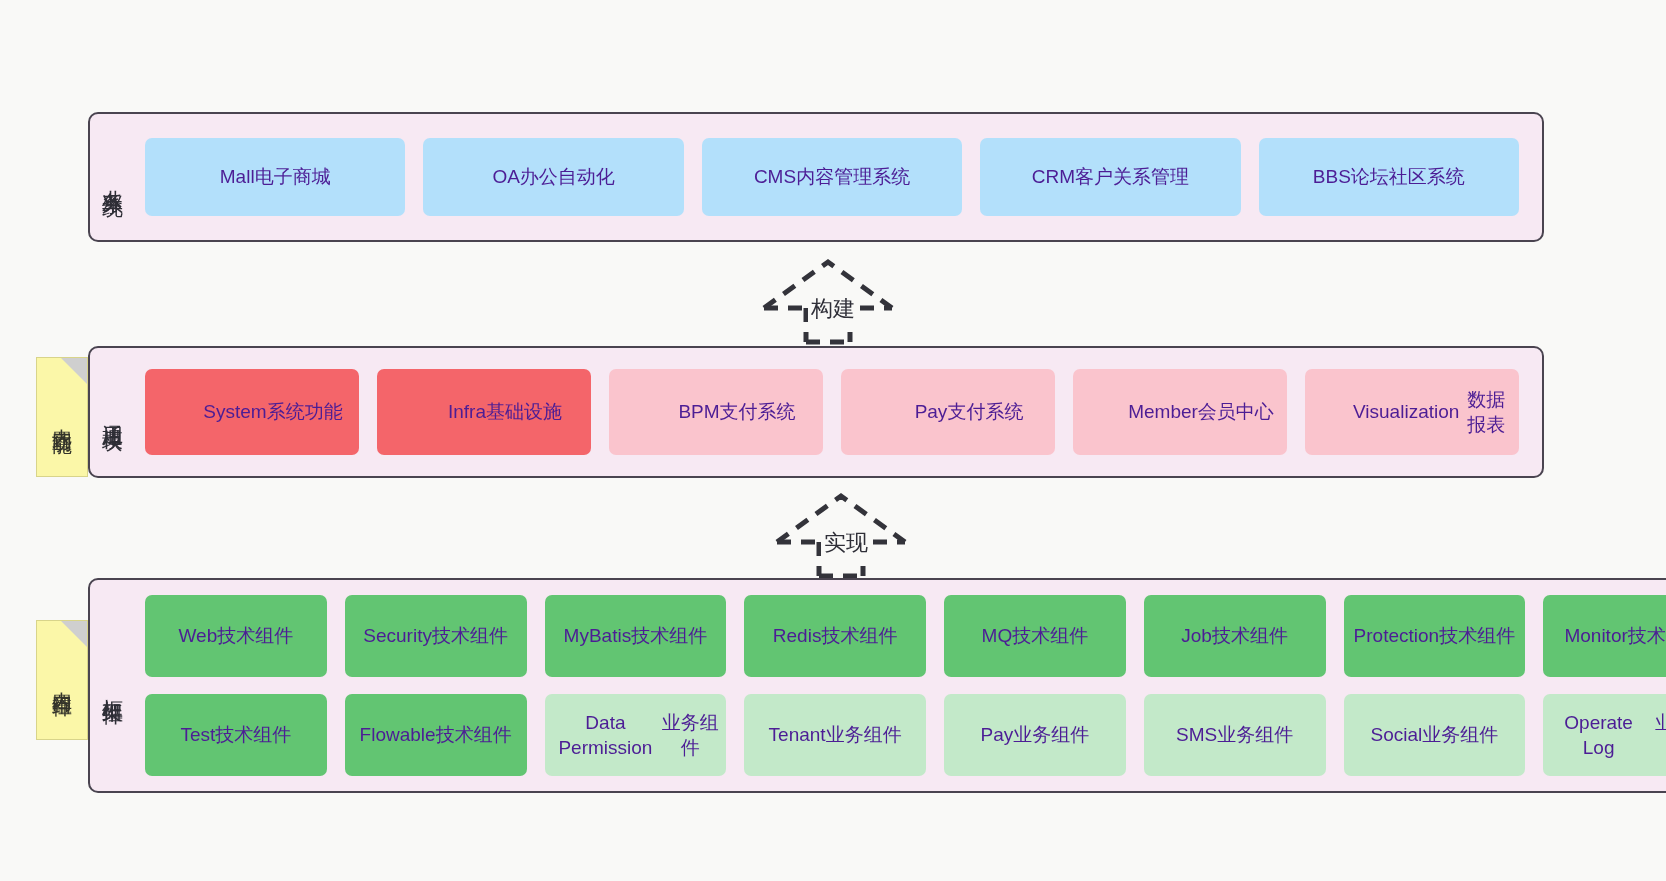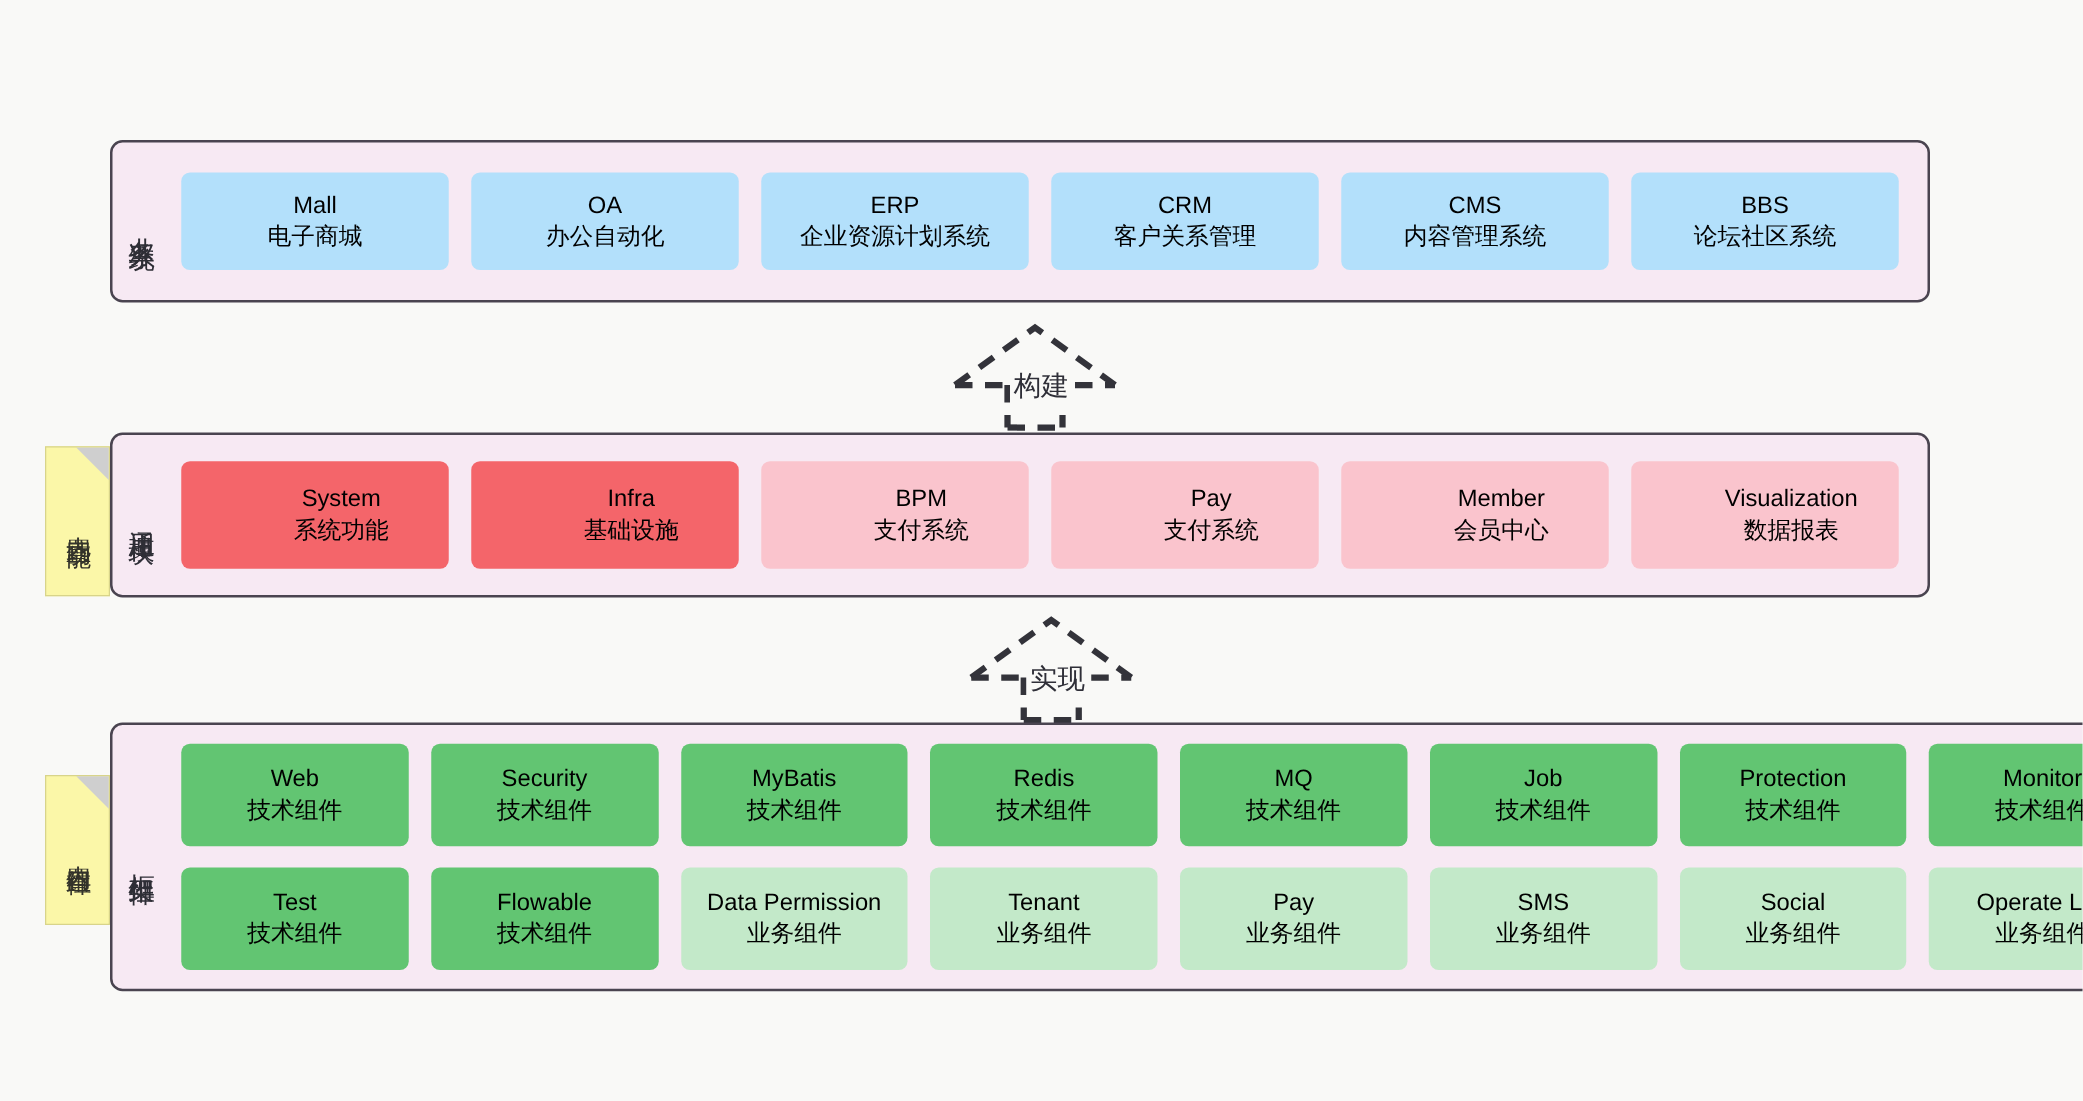--- a/index.html
+++ b/index.html
@@ -77,13 +77,13 @@
     width: 100%;
     border-radius: 7px;
     display: flex;
-    flex-direction: column;
+    flex-direction: row;
     align-items: center;
     justify-content: center;
     text-align: center;
     font-size: 19px;
     line-height: 1.32;
-    color: #000000;
+    color: #4c1d95;
     box-sizing: border-box;
     padding: 4px 6px;
   }

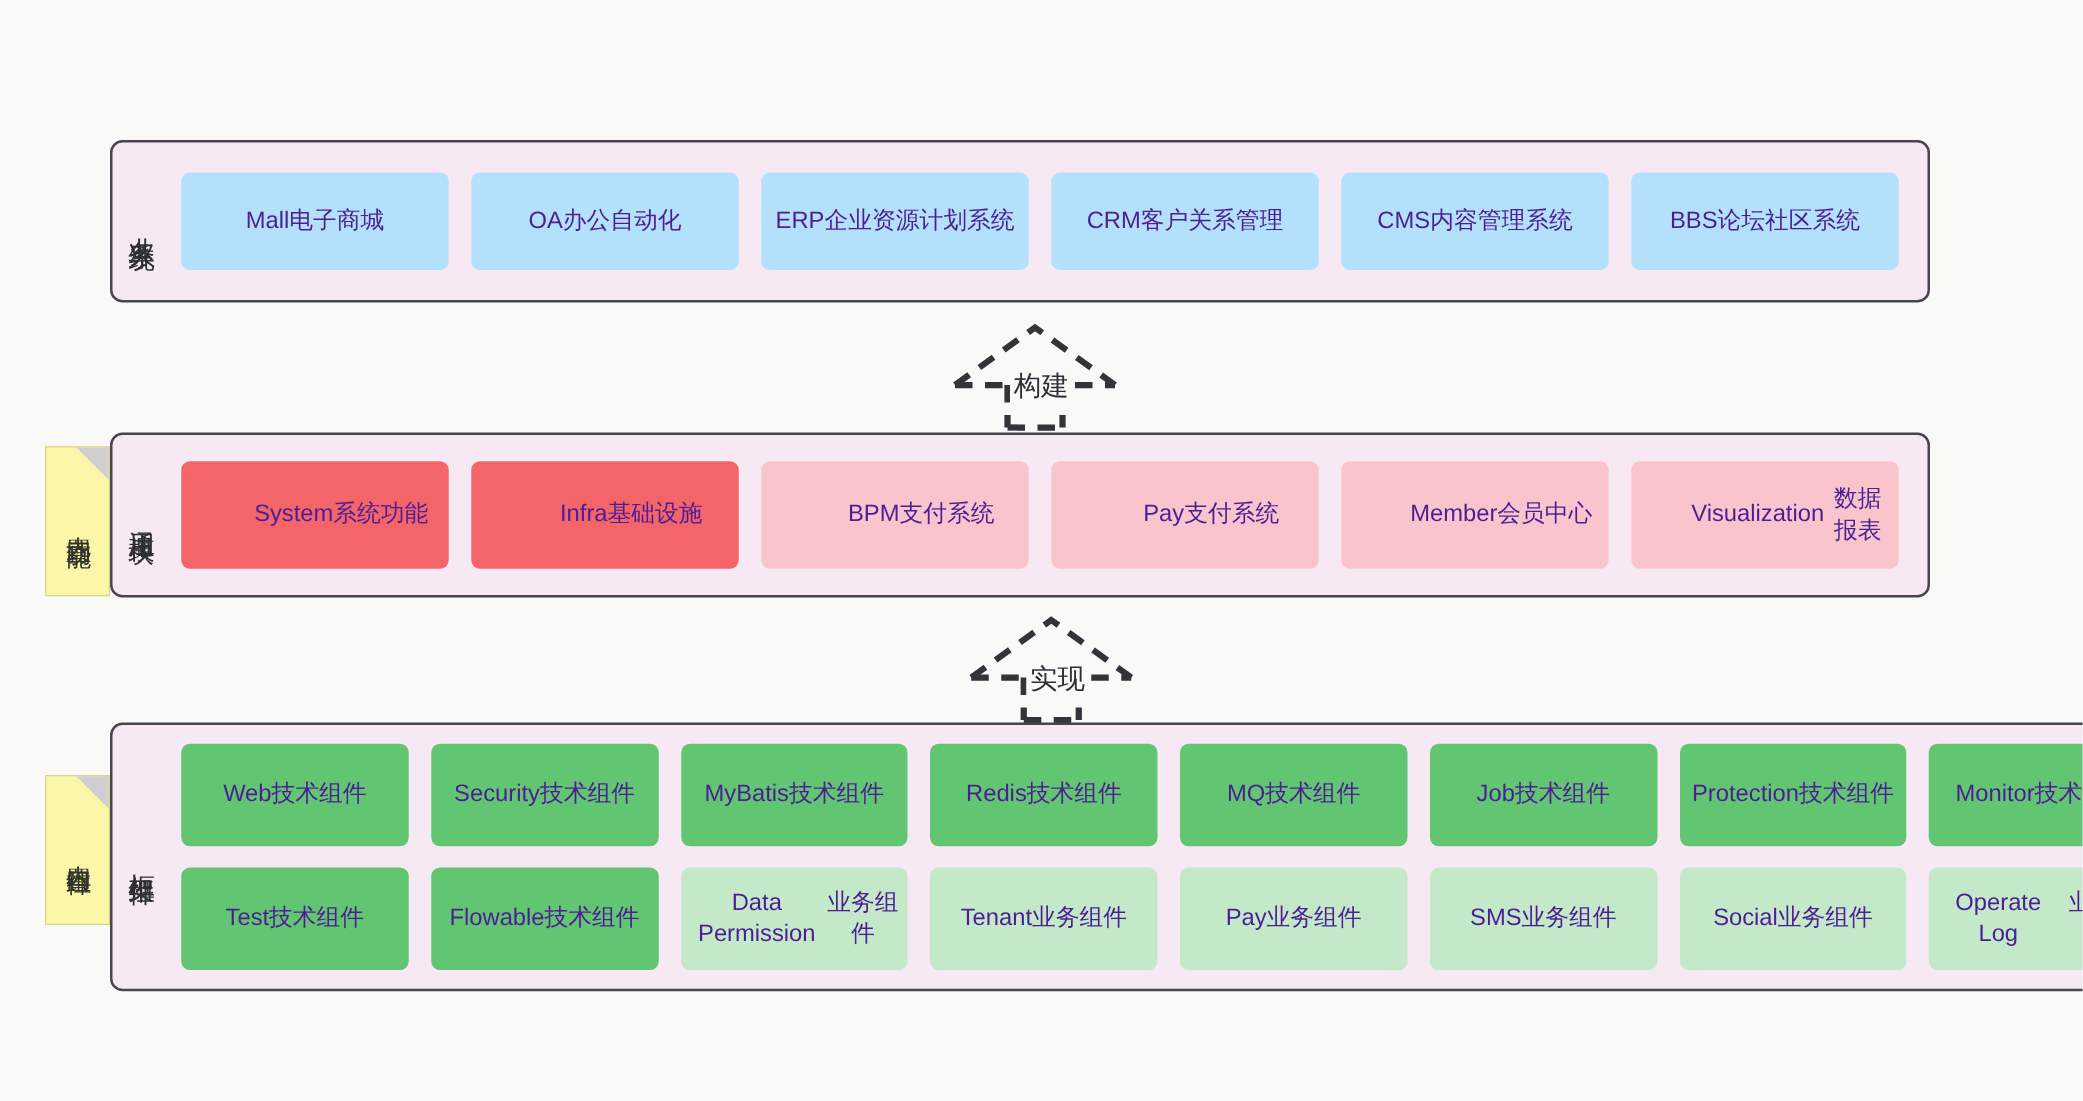--- a/index.html
+++ b/index.html
@@ -166,12 +166,6 @@
           </div>
           <div class="cellwrap">
             <div class="box h-biz c-blue">
-              <span class="en">ERP</span>
-              <span class="cn">企业资源计划系统</span>
-            </div>
-          </div>
-          <div class="cellwrap">
-            <div class="box h-biz c-blue">
               <span class="en">CRM</span>
               <span class="cn">客户关系管理</span>
             </div>

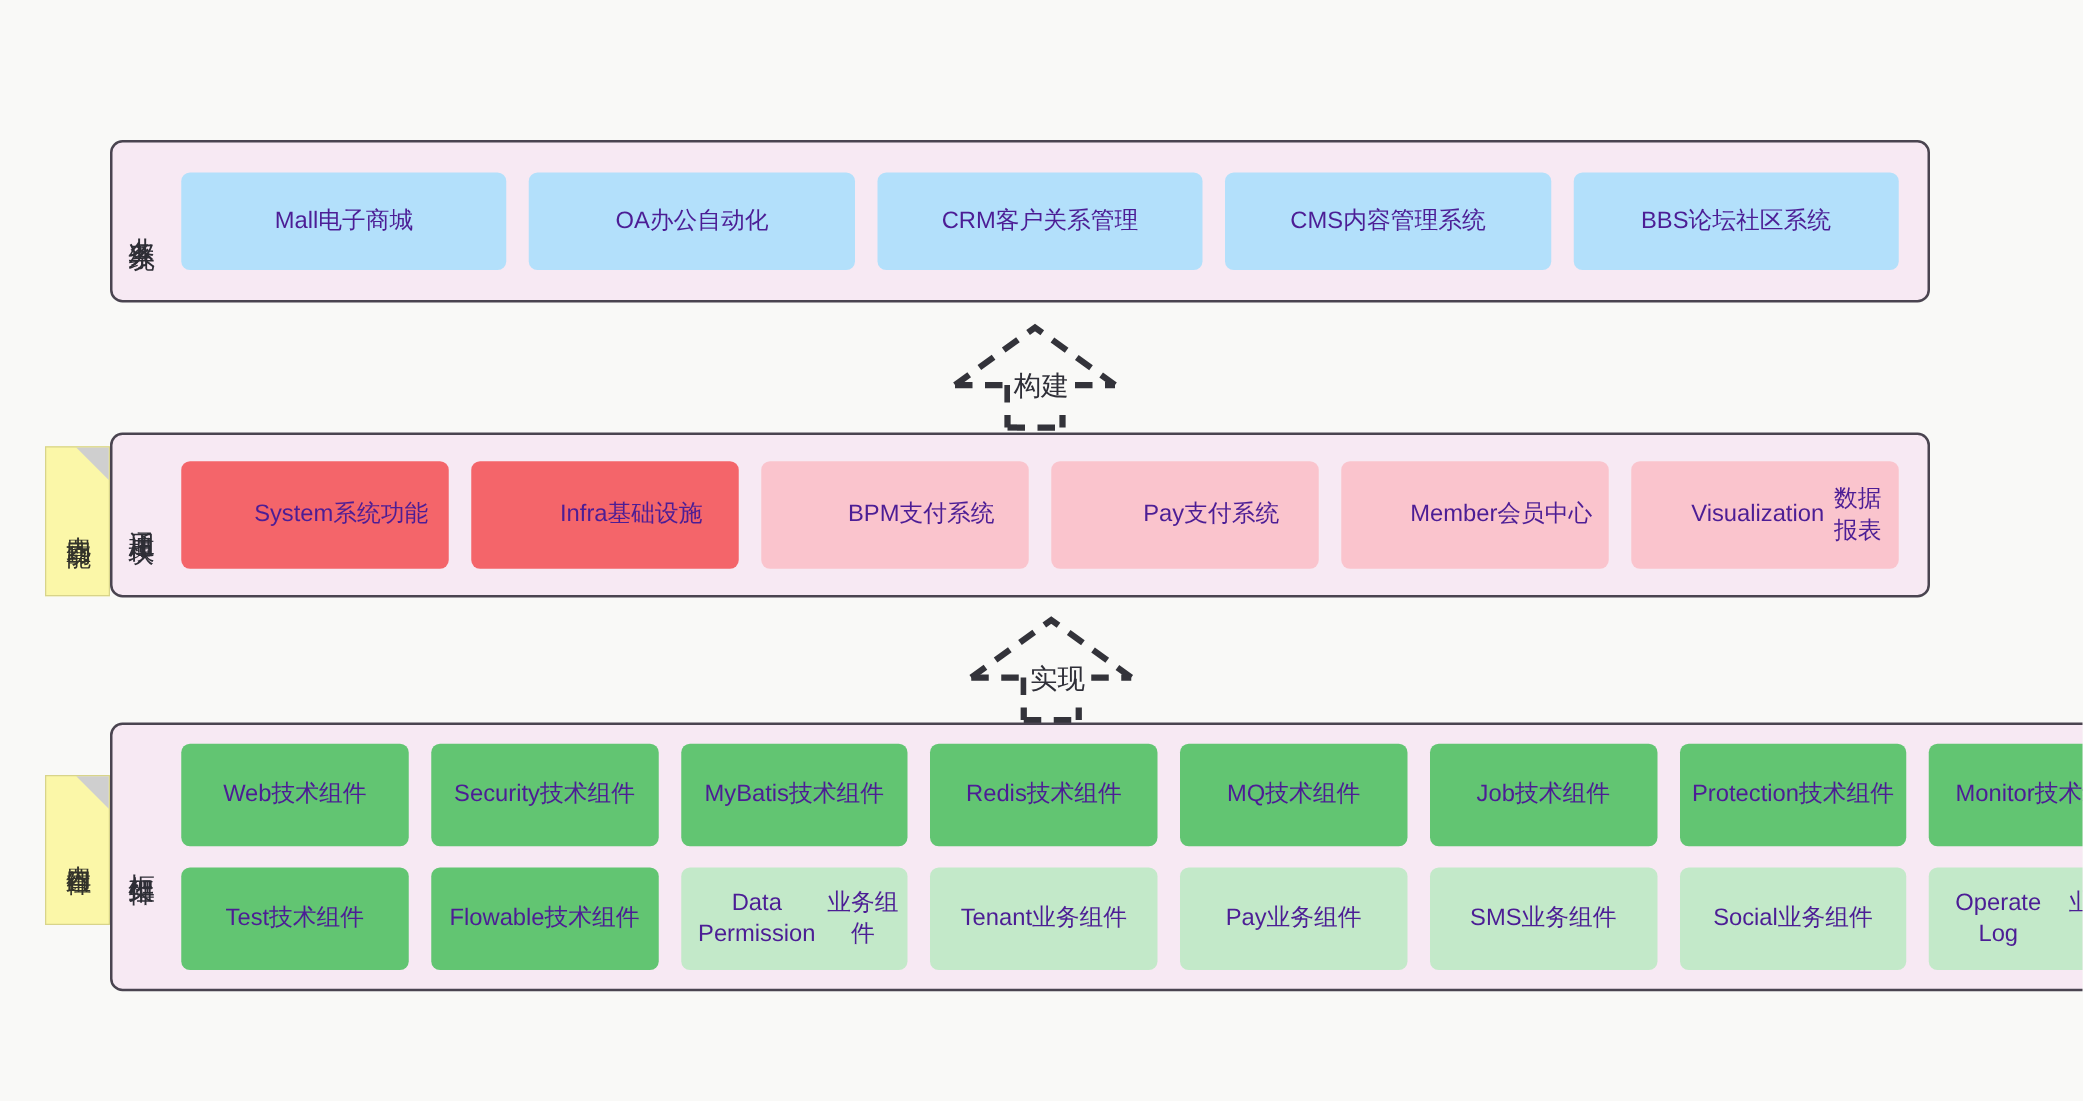--- a/index.html
+++ b/index.html
@@ -166,14 +166,14 @@
           </div>
           <div class="cellwrap">
             <div class="box h-biz c-blue">
+              <span class="en">CMS</span>
+              <span class="cn">内容管理系统</span>
+            </div>
+          </div>
+          <div class="cellwrap">
+            <div class="box h-biz c-blue">
               <span class="en">CRM</span>
               <span class="cn">客户关系管理</span>
-            </div>
-          </div>
-          <div class="cellwrap">
-            <div class="box h-biz c-blue">
-              <span class="en">CMS</span>
-              <span class="cn">内容管理系统</span>
             </div>
           </div>
           <div class="cellwrap">

